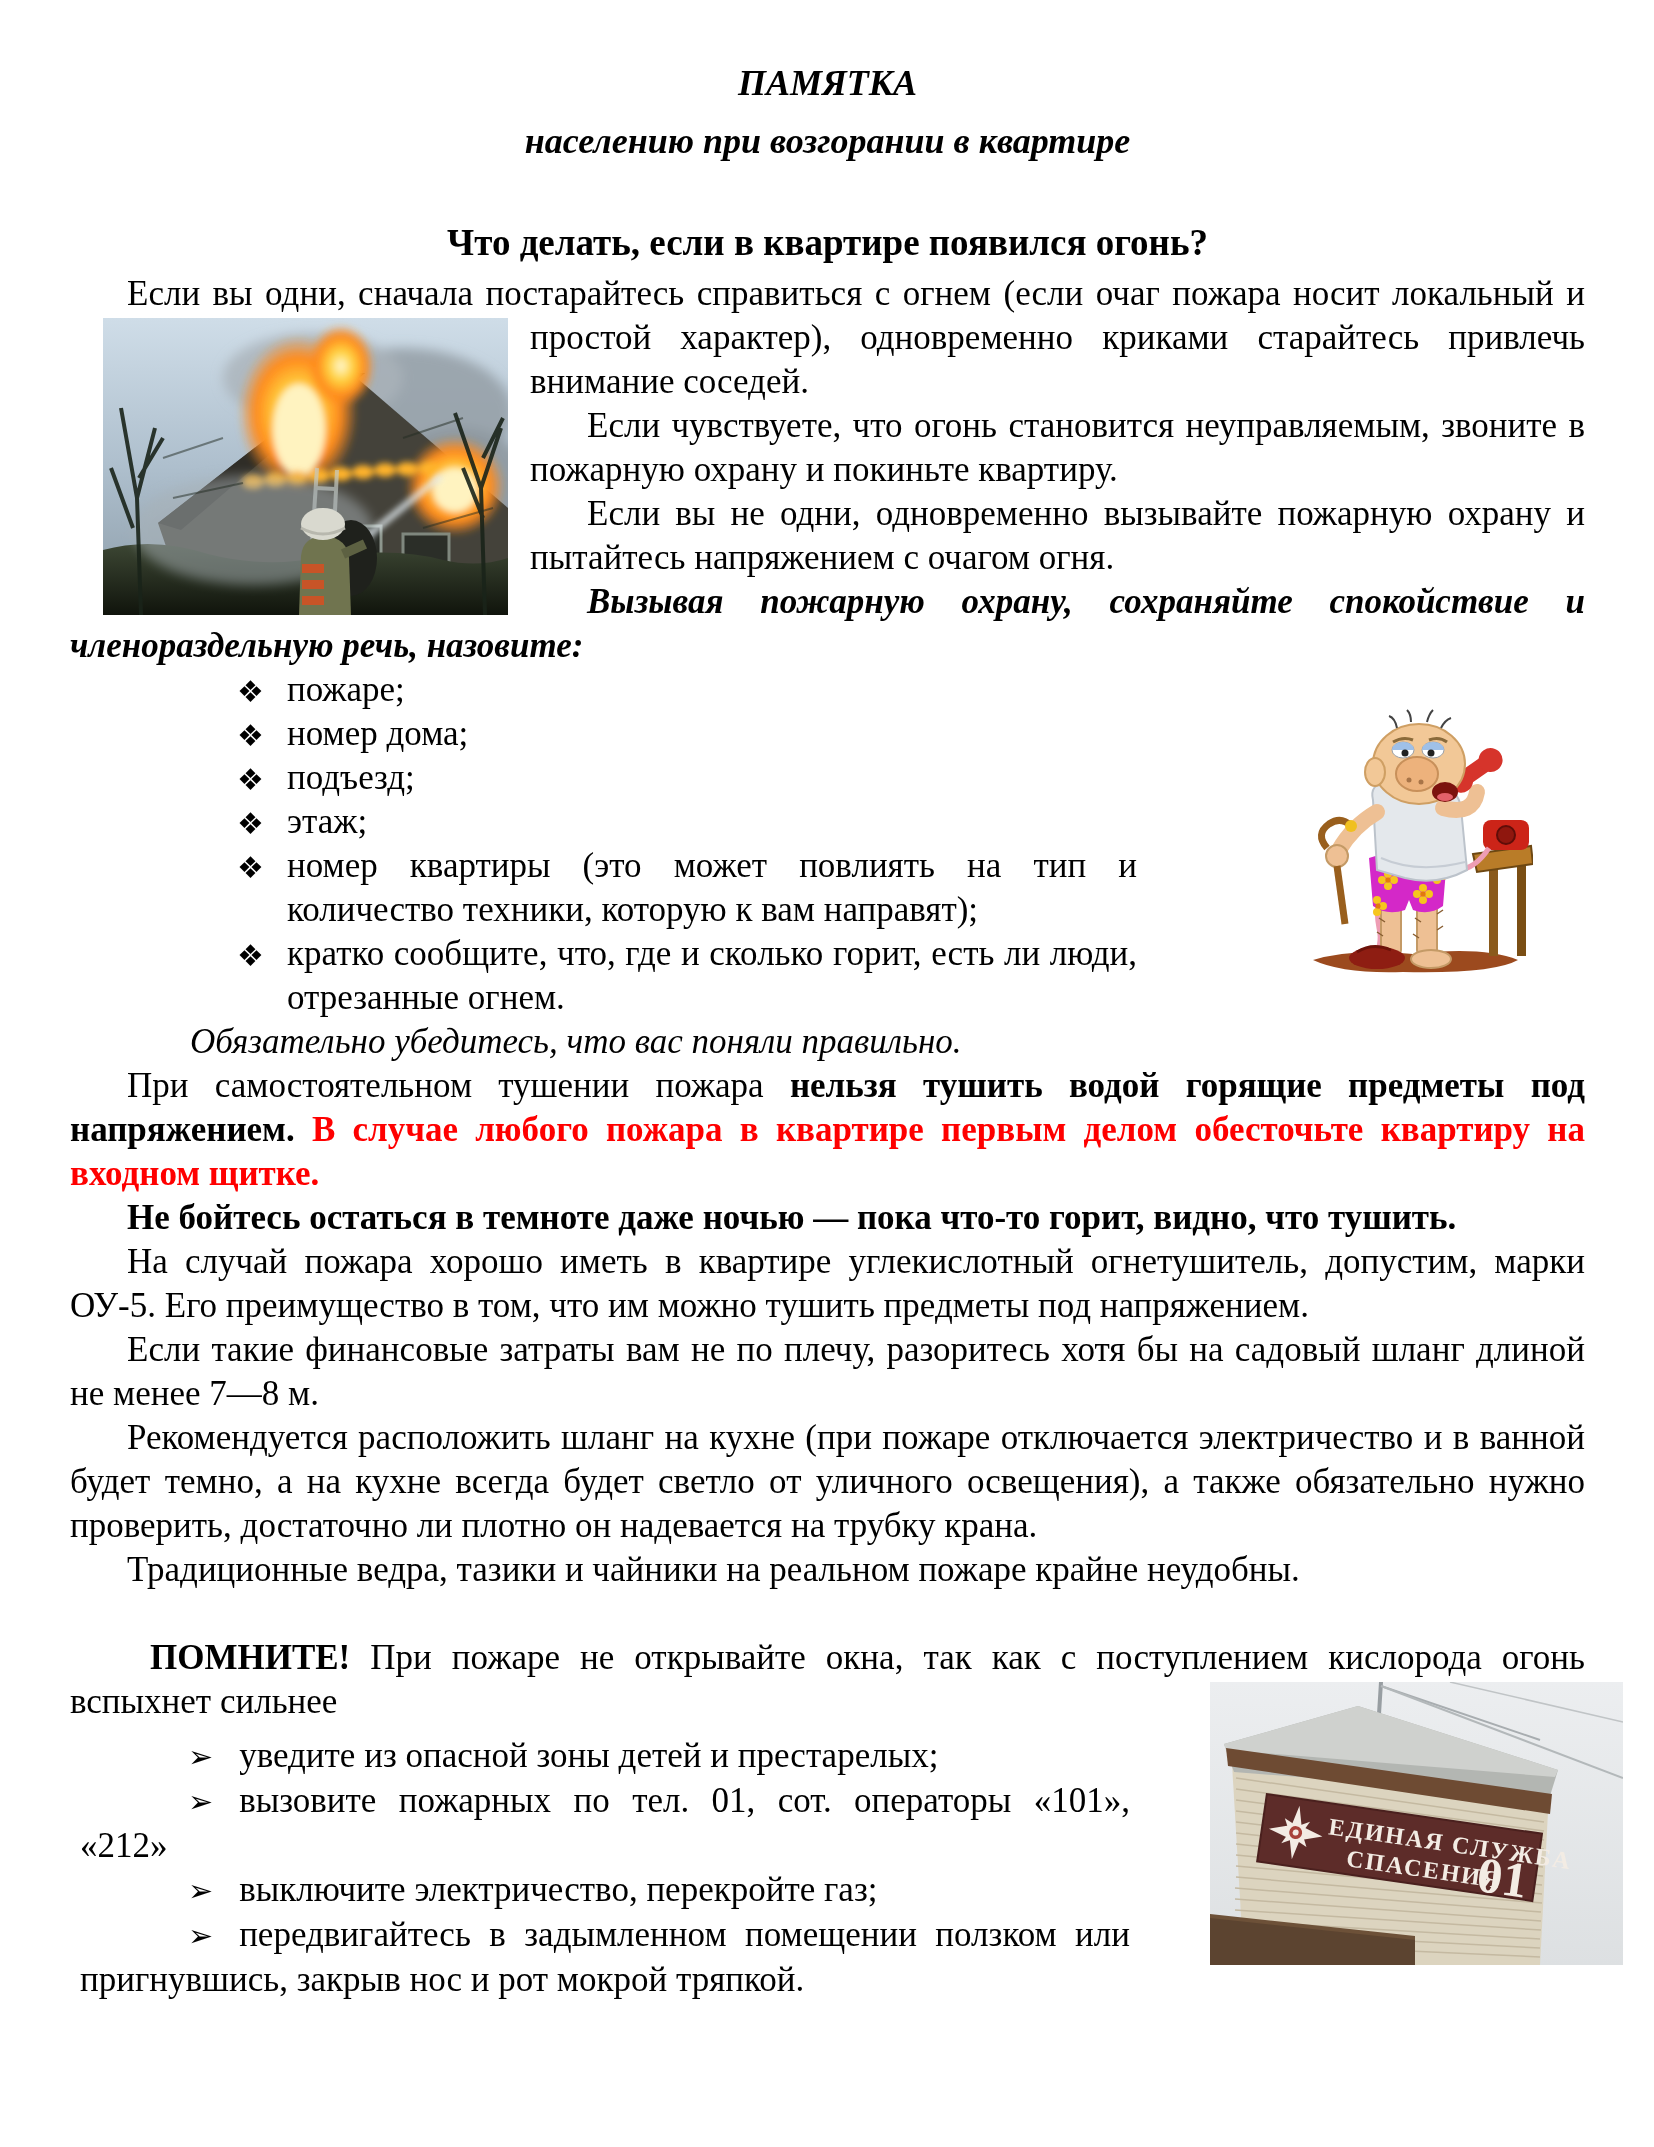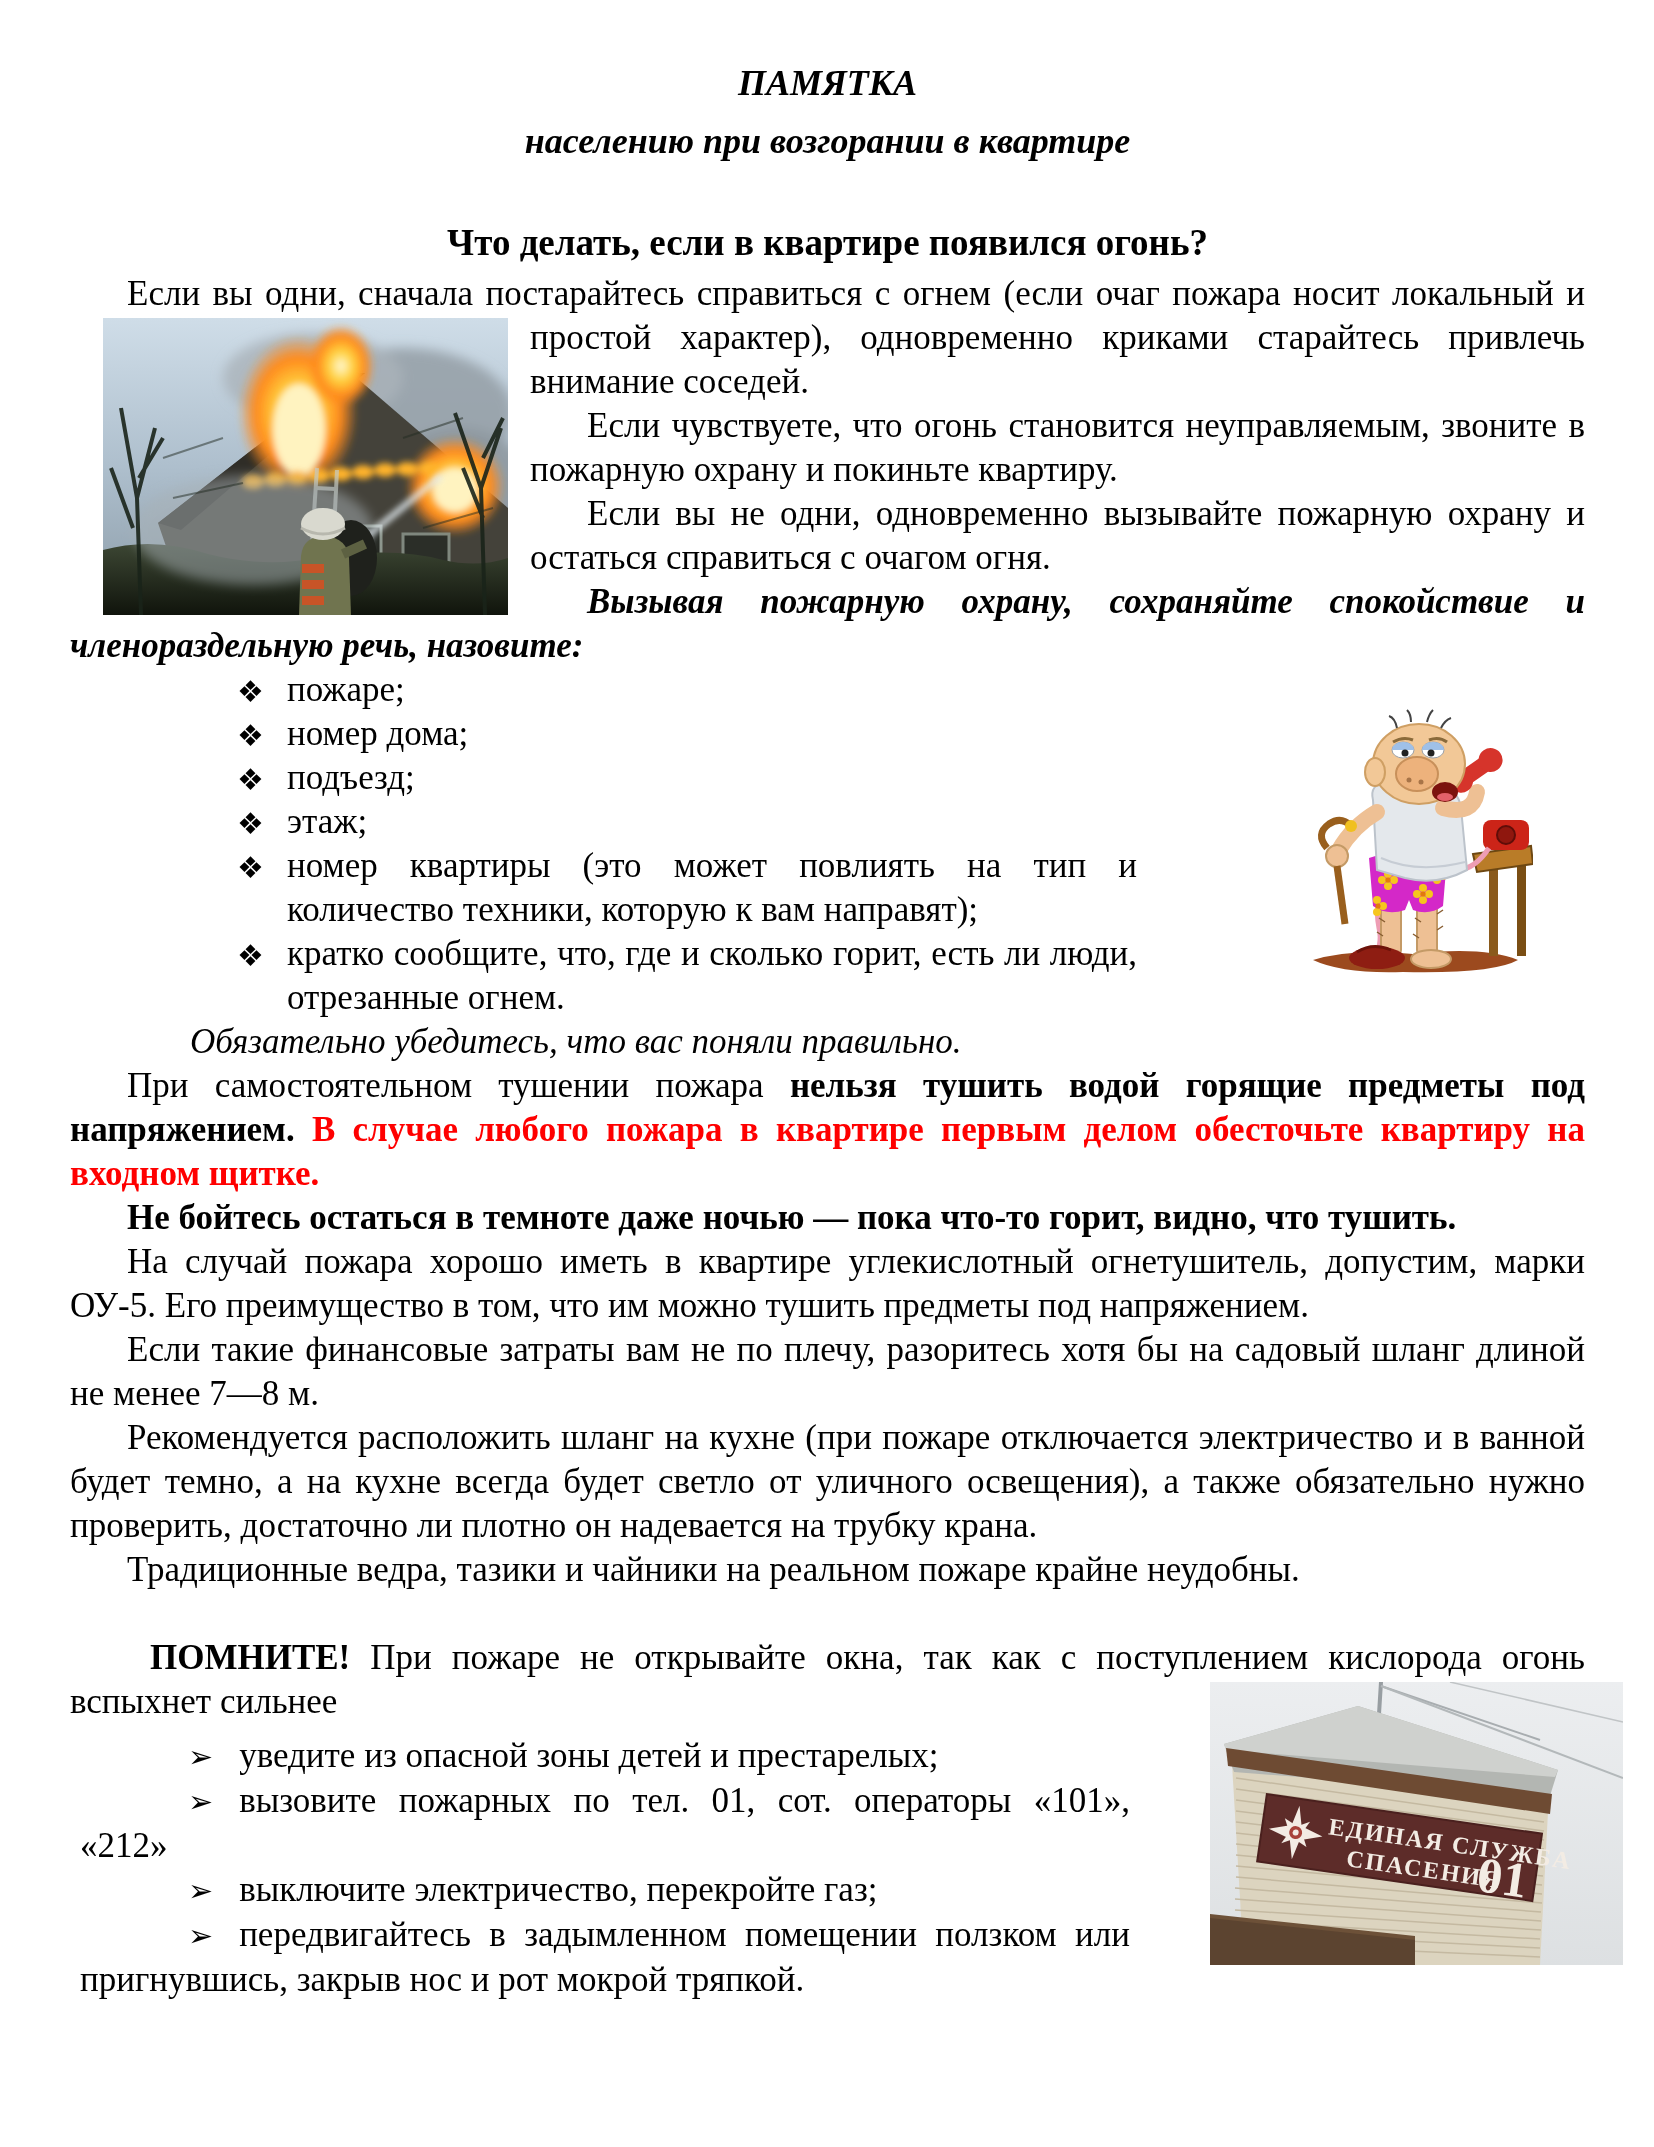--- a/index.html
+++ b/index.html
@@ -159,7 +159,7 @@
     </p>
 
     <p class="para">Если чувствуете, что огонь становится неуправляемым, звоните в пожарную охрану и покиньте квартиру.</p>
-    <p class="para">Если вы не одни, одновременно вызывайте пожарную охрану и остаться справиться с очагом огня.</p>
+    <p class="para">Если вы не одни, одновременно вызывайте пожарную охрану и пытайтесь напряжением с очагом огня.</p>
     <p class="nomargin calling">Вызывая пожарную охрану, сохраняйте спокойствие и членораздельную речь, назовите:</p>
 
     <div class="cartoon-float">

